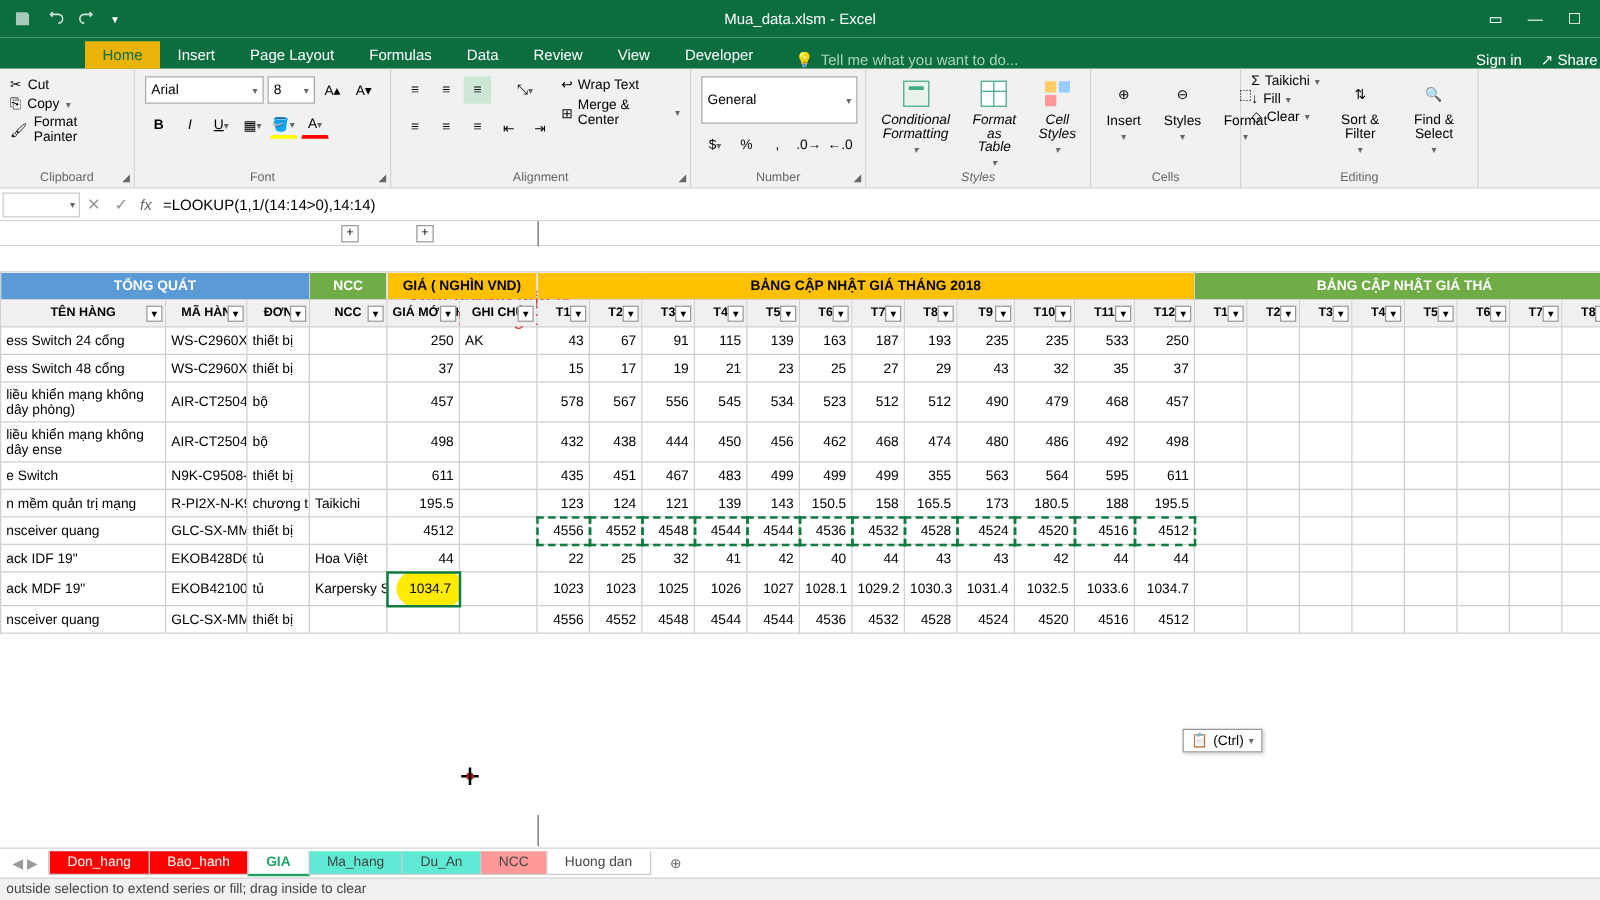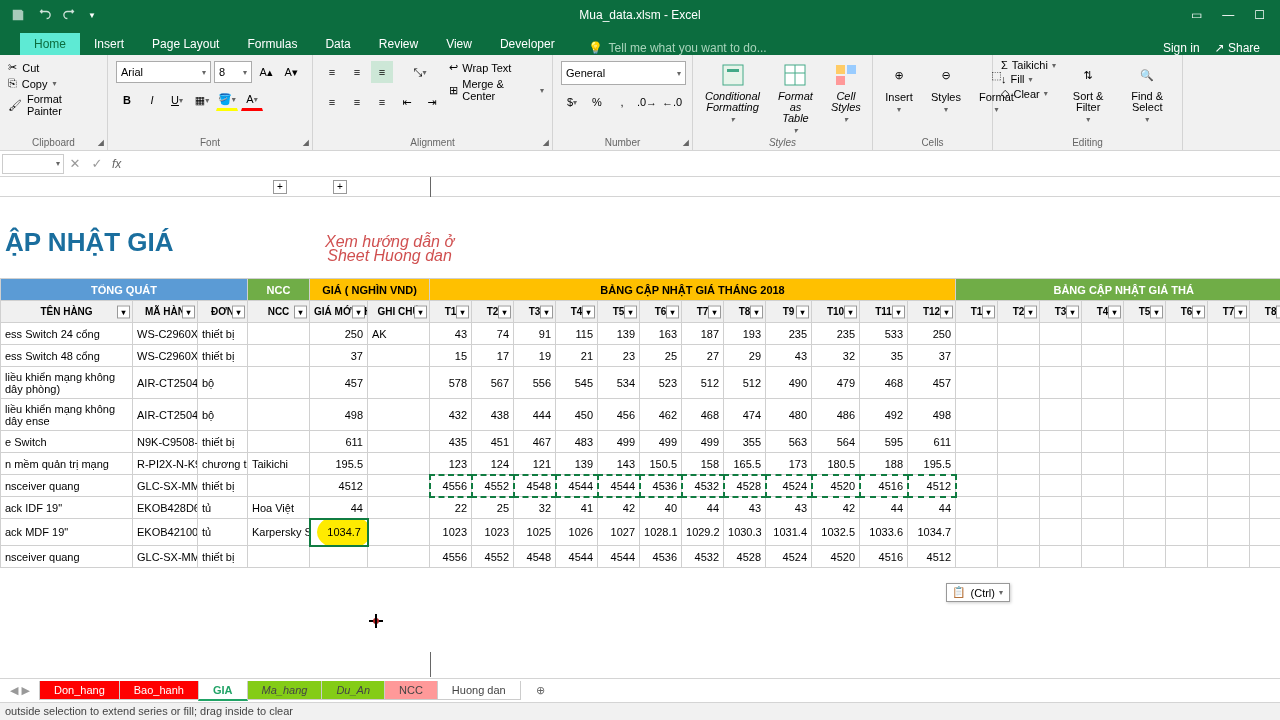--- a/index.html
+++ b/index.html
@@ -11,7 +11,7 @@
 .window-ctrl { position: absolute; right: 0; display: flex; gap: 20px; padding-right: 15px; }
 .ribbon-tabs { background: #0c6d3f; height: 25px; display: flex; align-items: flex-end; color: #fff; font-size: 12px; padding-left: 20px; }
 .ribbon-tab { padding: 4px 14px; cursor: pointer; }
-.ribbon-tab.active { background: #5eead4; color: #0c6d3f; }
+.ribbon-tab.active { background: #eab308; color: #0c6d3f; margin-left: 48px; }
 .ribbon-tabs .tell-me { color: #a8d4bb; margin-left: 20px; display: flex; align-items: center; gap: 5px; }
 .ribbon-right { position: absolute; right: 20px; display: flex; gap: 15px; align-items: center; }
 .ribbon { background: #f1f1f1; border-bottom: 1px solid #d4d4d4; height: 96px; display: flex; font-size: 11px; }

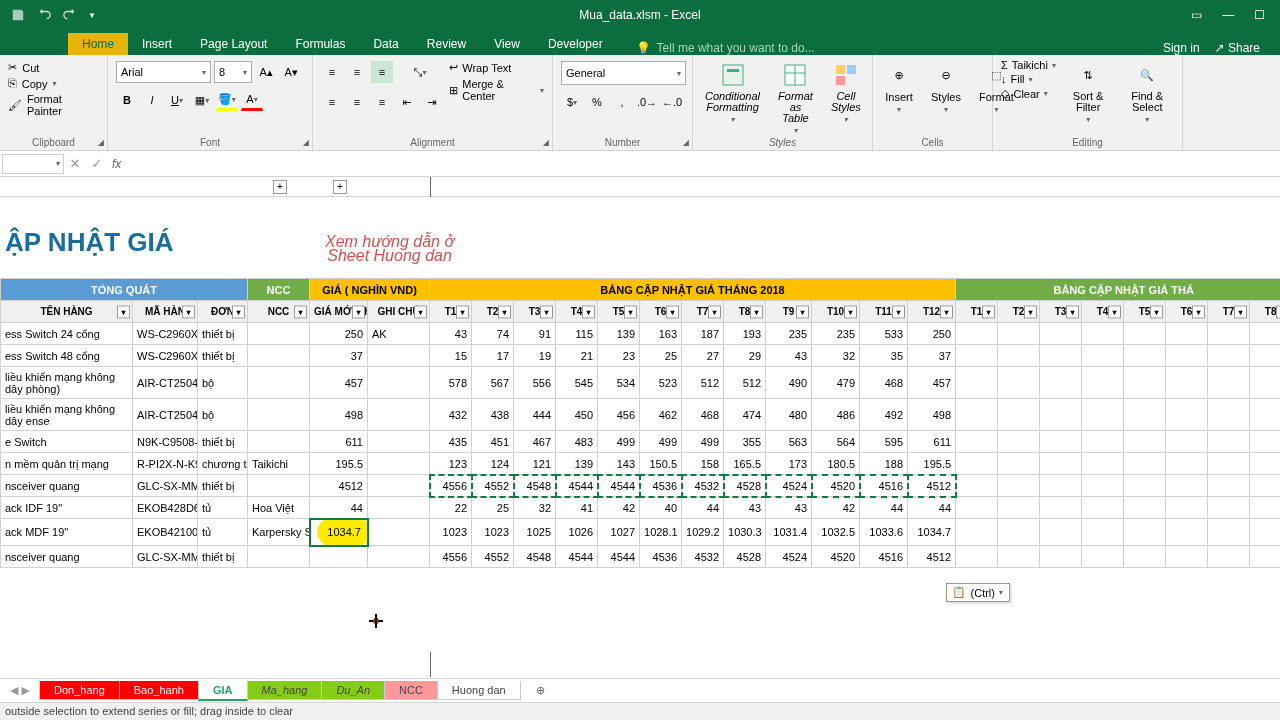--- a/index.html
+++ b/index.html
@@ -13,7 +13,7 @@
 .ribbon-tab { padding: 4px 14px; cursor: pointer; }
 .ribbon-tab.active { background: #eab308; color: #0c6d3f; margin-left: 48px; }
 .ribbon-tabs .tell-me { color: #a8d4bb; margin-left: 20px; display: flex; align-items: center; gap: 5px; }
-.ribbon-right { position: absolute; right: 20px; display: flex; gap: 15px; align-items: center; }
+.ribbon-right { position: absolute; right: 2px; display: flex; gap: 15px; align-items: center; }
 .ribbon { background: #f1f1f1; border-bottom: 1px solid #d4d4d4; height: 96px; display: flex; font-size: 11px; }
 .ribbon-group { border-right: 1px solid #d4d4d4; padding: 4px 8px; display: flex; flex-direction: column; position: relative; }
 .ribbon-group-label { position: absolute; bottom: 2px; left: 0; right: 0; text-align: center; color: #666; font-size: 10px; }

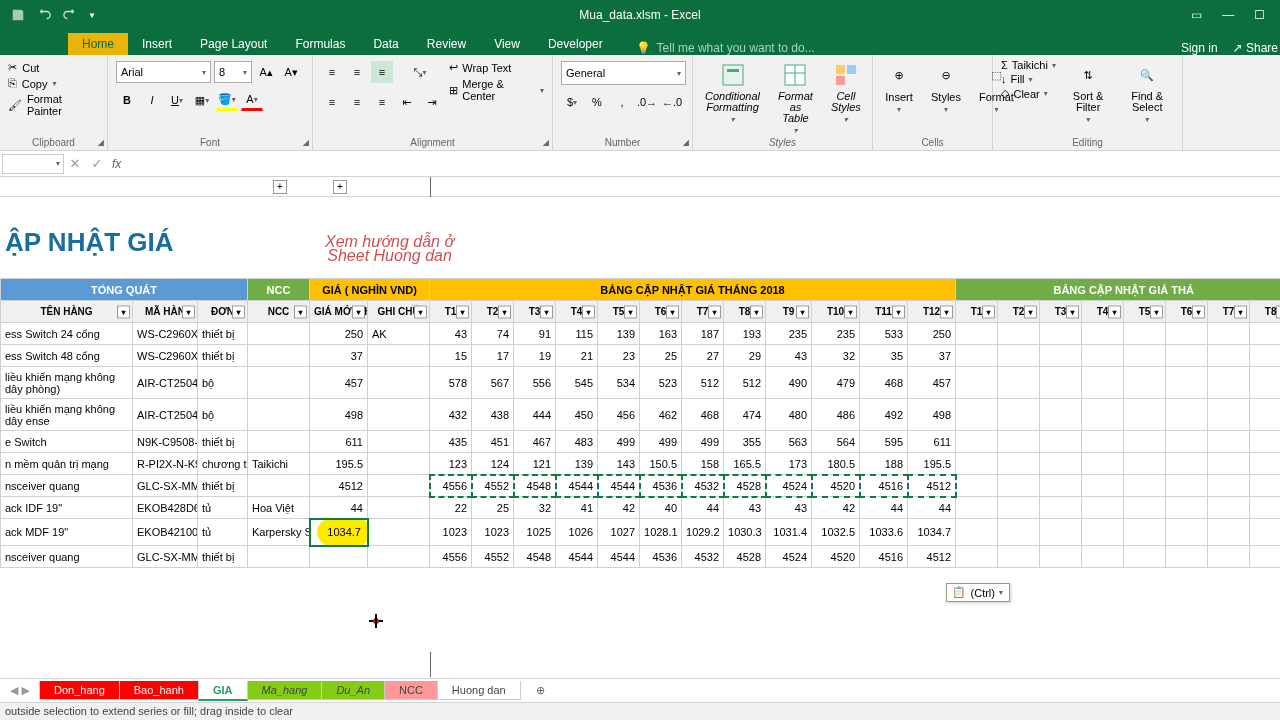--- a/index.html
+++ b/index.html
@@ -29,7 +29,7 @@
 .align-grp { width: 240px; }
 .align-rows { display: flex; flex-direction: column; gap: 2px; }
 .number-grp { width: 140px; }
-.number-combo { width: 125px; height: 24px; border: 1px solid #ababab; background: #fff; font-size: 11px; padding: 0 4px; display: flex; align-items: center; justify-content: space-between; margin-top: 2px; }
+.number-combo { width: 125px; height: 38px; border: 1px solid #ababab; background: #fff; font-size: 11px; padding: 0 4px; display: flex; align-items: center; justify-content: space-between; margin-top: 2px; }
 .styles-grp { width: 180px; font-style: italic; }
 .styles-row { display: flex; gap: 10px; }
 .cells-grp { width: 120px; }

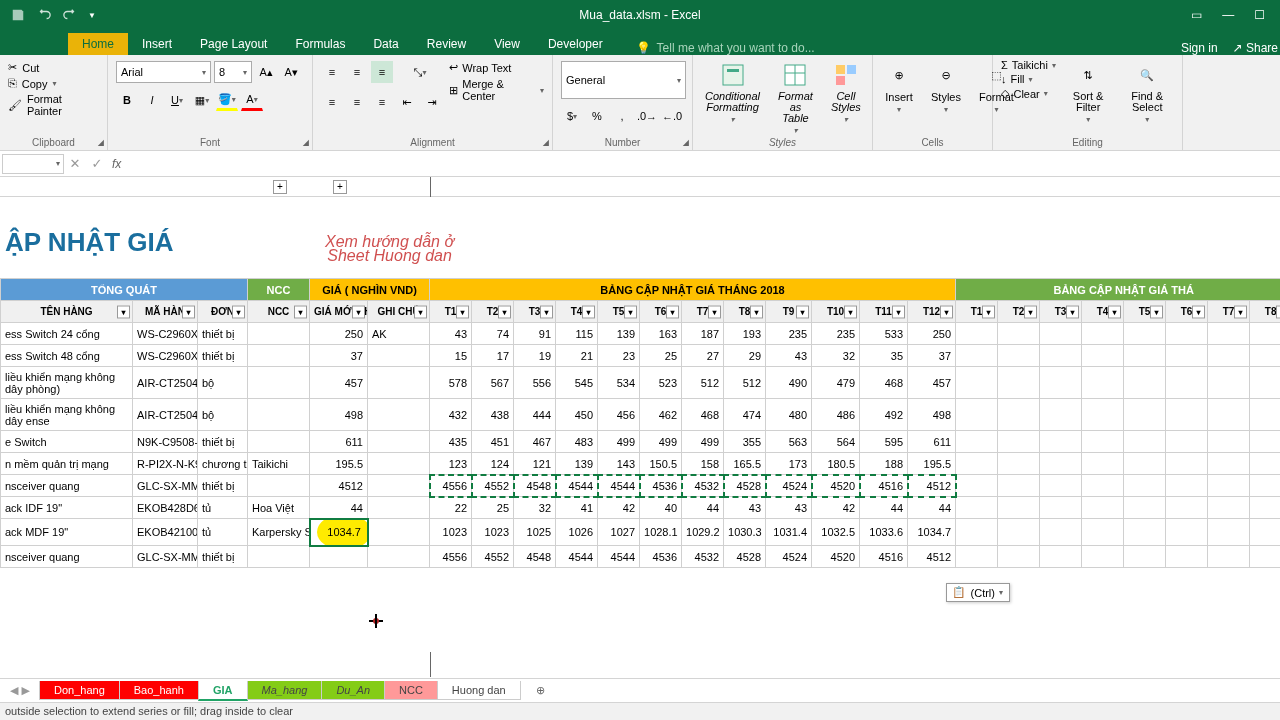--- a/index.html
+++ b/index.html
@@ -333,6 +333,7 @@
   <span class="fb-btn">✕</span>
   <span class="fb-btn">✓</span>
   <span class="fx-label">fx</span>
+  <div class="formula-input">=LOOKUP(1,1/(14:14&gt;0),14:14)</div>
 </div>
 
 <div class="outline-bar">

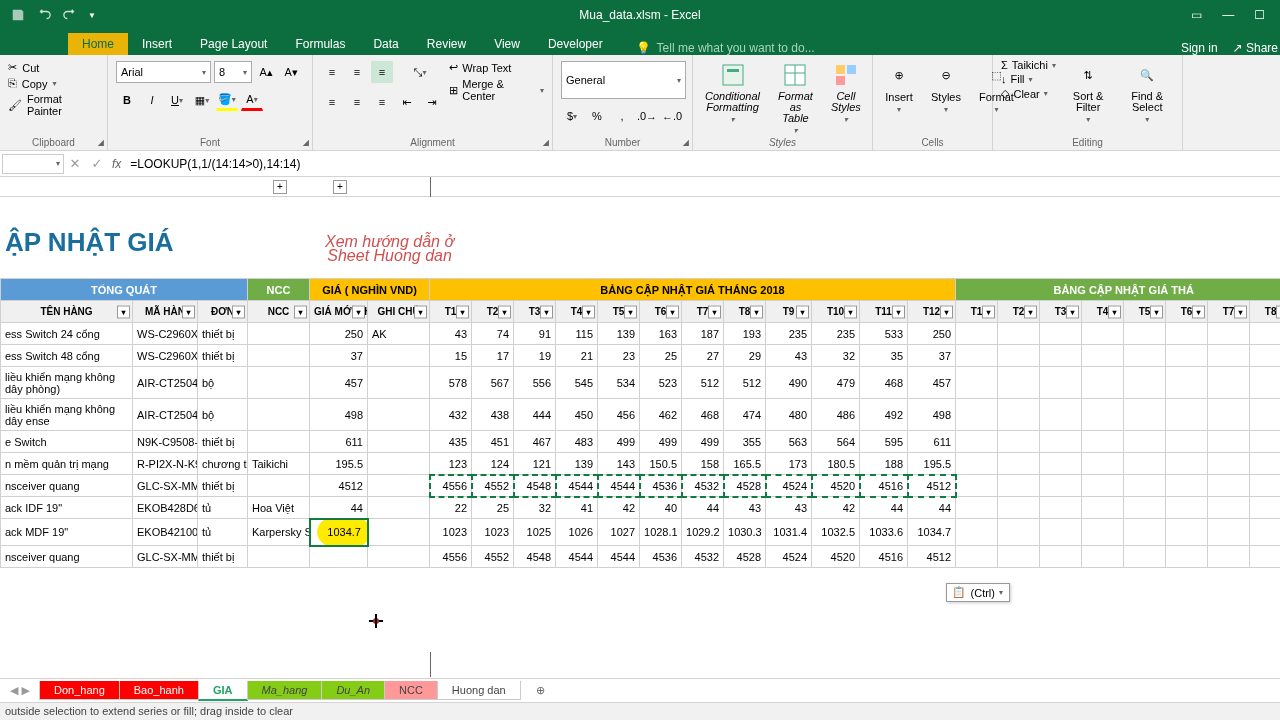--- a/index.html
+++ b/index.html
@@ -343,7 +343,6 @@
 </div>
 
 <div class="sheet-area">
-  <div class="sheet-title">ẬP NHẬT GIÁ</div>
   <div class="instruction-text">
     <span>Xem hướng dẫn ở</span><br><span>Sheet Huong dan</span>
   </div>

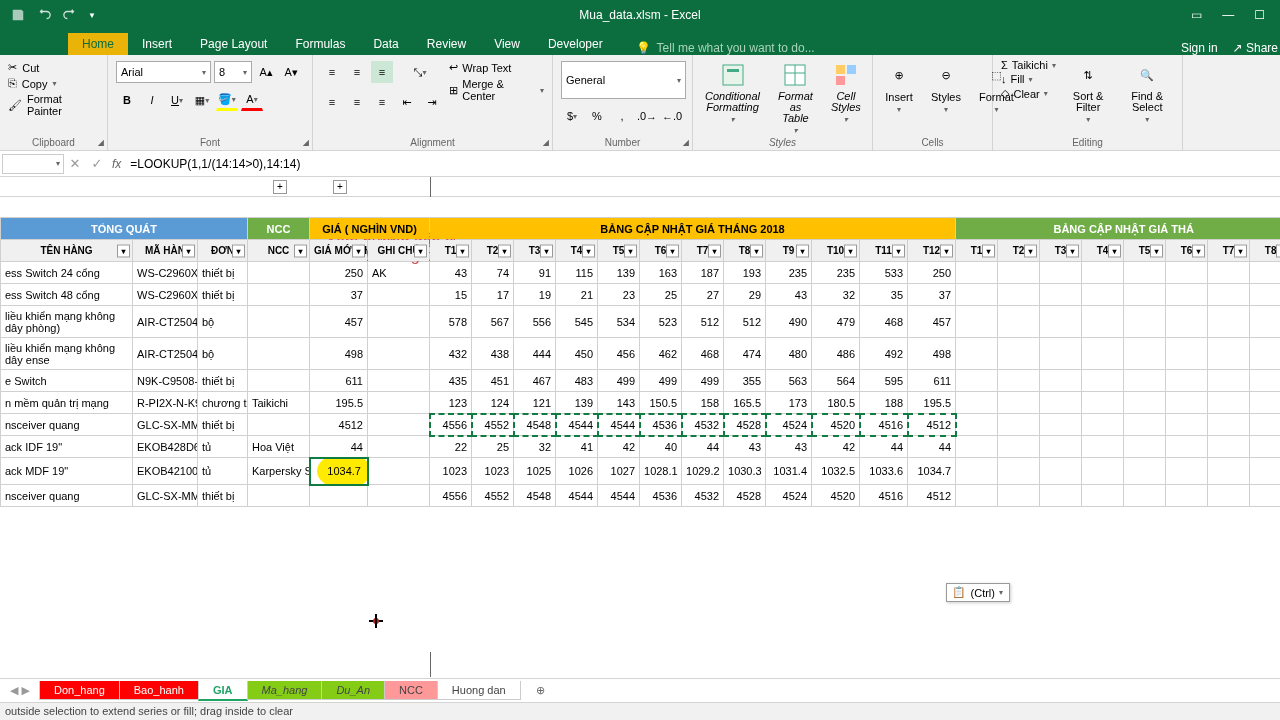--- a/index.html
+++ b/index.html
@@ -422,7 +422,7 @@
           <td class="num-cell">250</td>
           <td>AK</td>
           <td class="num-cell">43</td>
-          <td class="num-cell">74</td>
+          <td class="num-cell">67</td>
           <td class="num-cell">91</td>
           <td class="num-cell">115</td>
           <td class="num-cell">139</td>

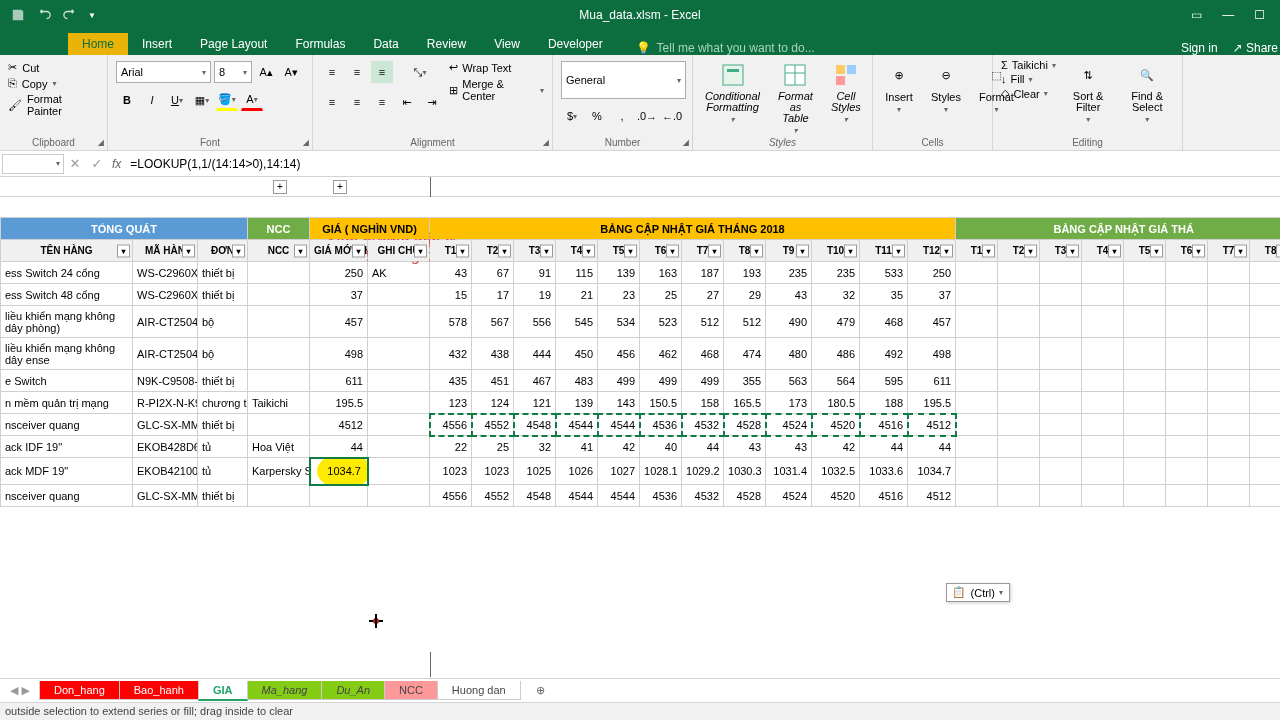--- a/index.html
+++ b/index.html
@@ -71,7 +71,7 @@
 .sheet-tab { padding: 3px 14px; border: 1px solid #ccc; border-top: none; margin-left: -1px; cursor: pointer; }
 .tab-red { background: #ff0000; color: #fff; }
 .tab-active { background: #fff; color: #21a366; font-weight: bold; border-bottom: 2px solid #21a366; }
-.tab-purple { background: #84cc16; color: #444; font-style: italic; }
+.tab-purple { background: #5eead4; color: #444; }
 .tab-salmon { background: #ff9999; color: #444; }
 .tab-white { background: #fff; color: #444; }
 .tab-add { width: 24px; text-align: center; color: #666; margin-left: 8px; border: 1px solid transparent; border-radius: 50%; }

